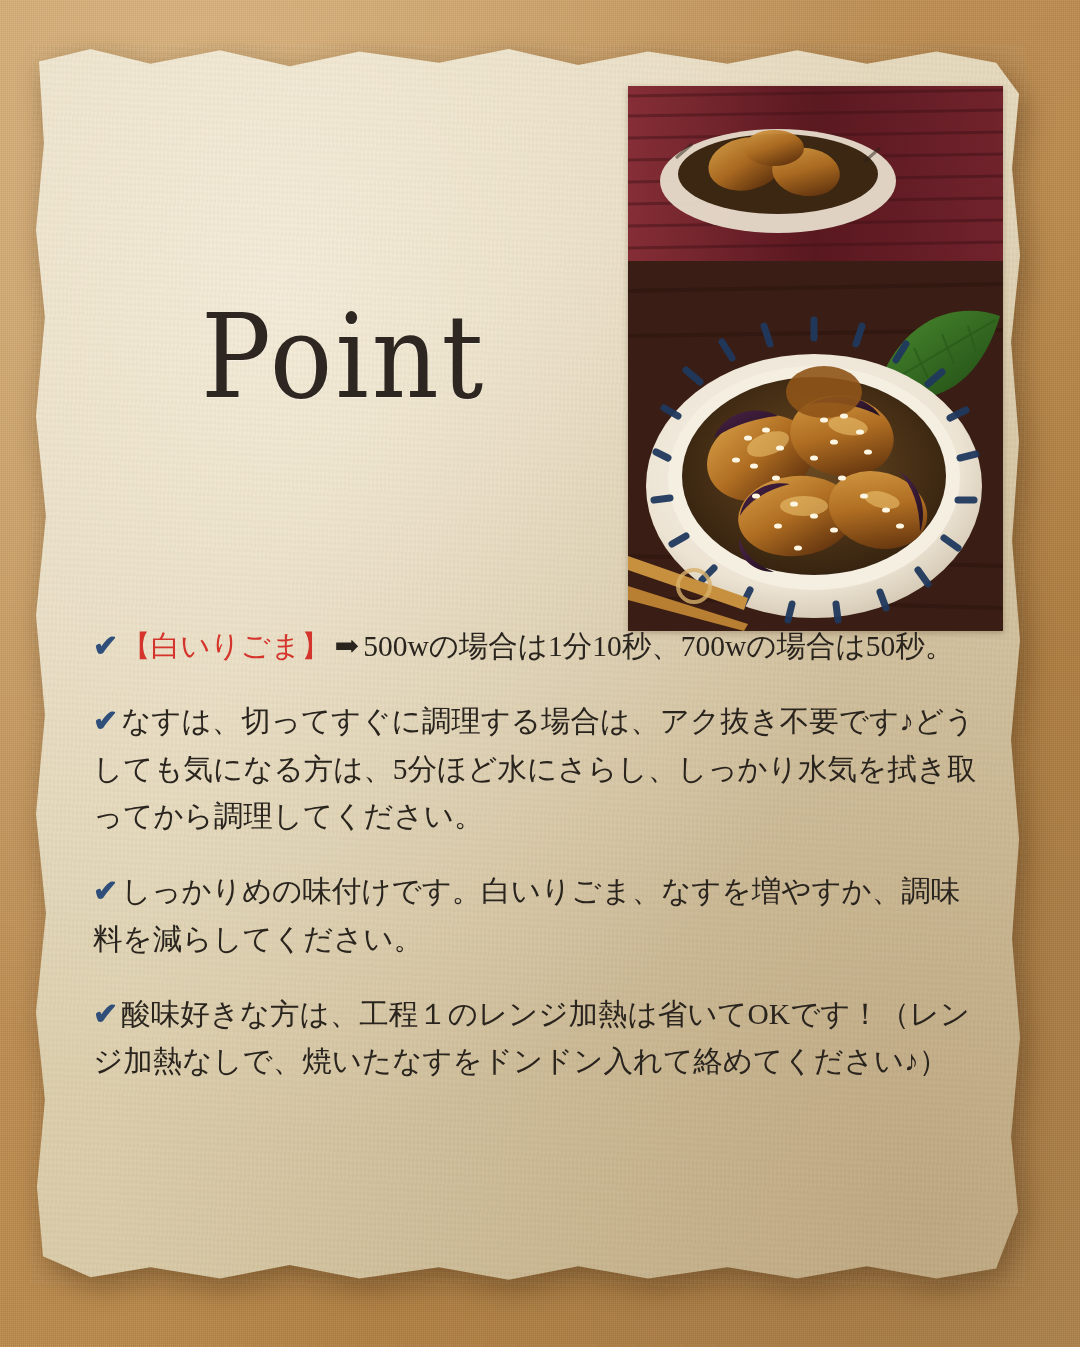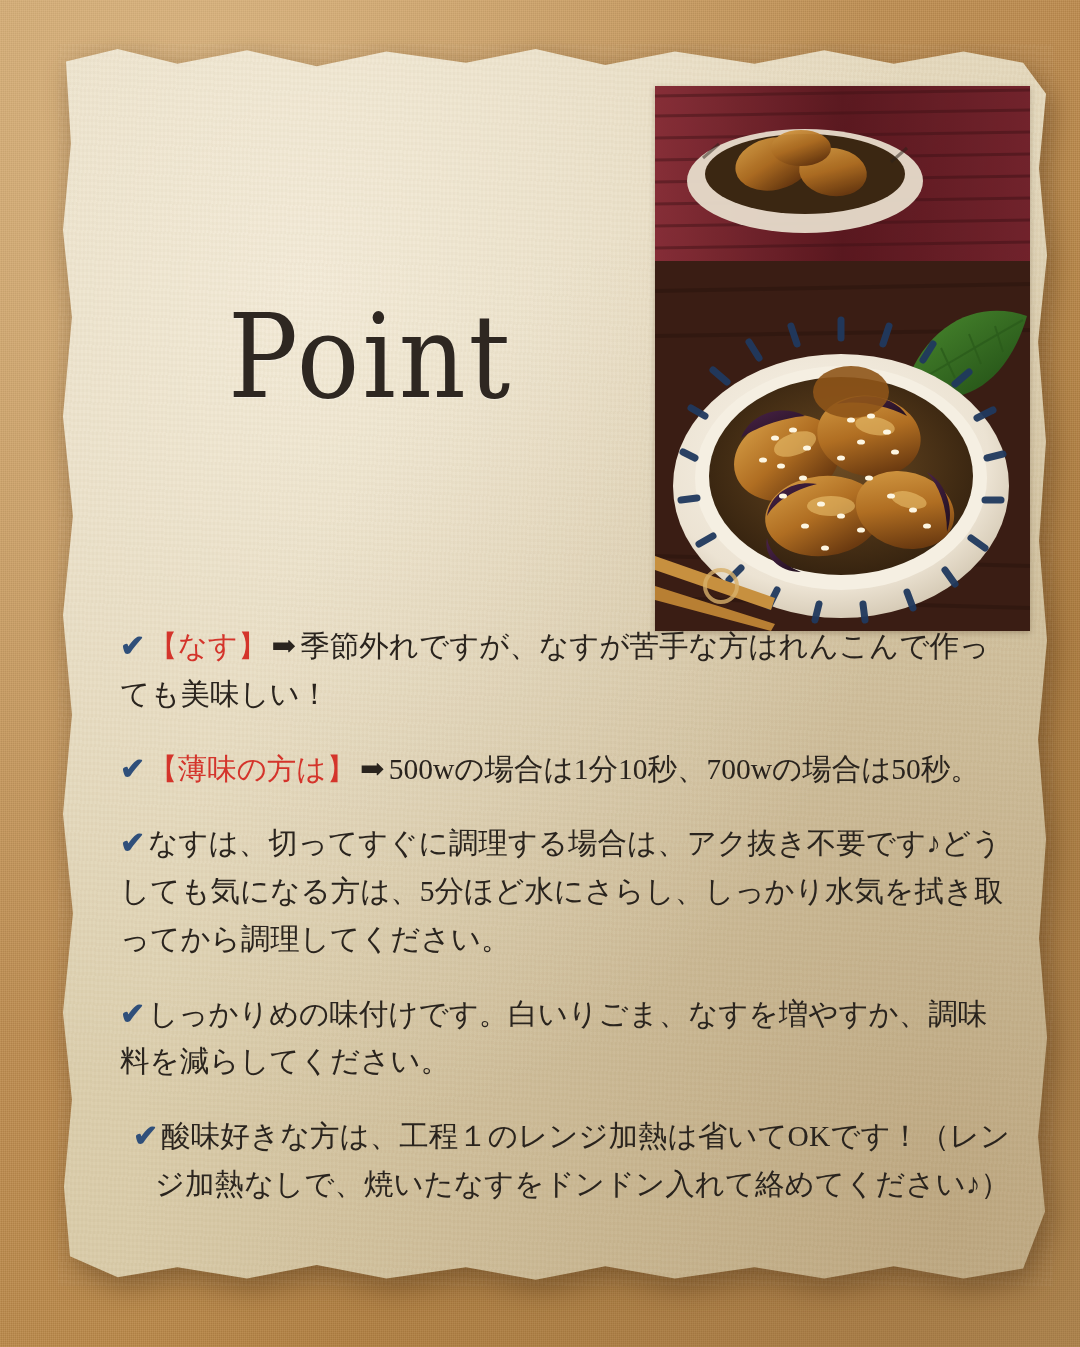--- a/index.html
+++ b/index.html
@@ -30,7 +30,7 @@
   
   .paper-wrap {
     position: absolute;
-    left: 58px;
+    left: 31px;
     top: 44px;
     width: 995px;
     height: 1242px;

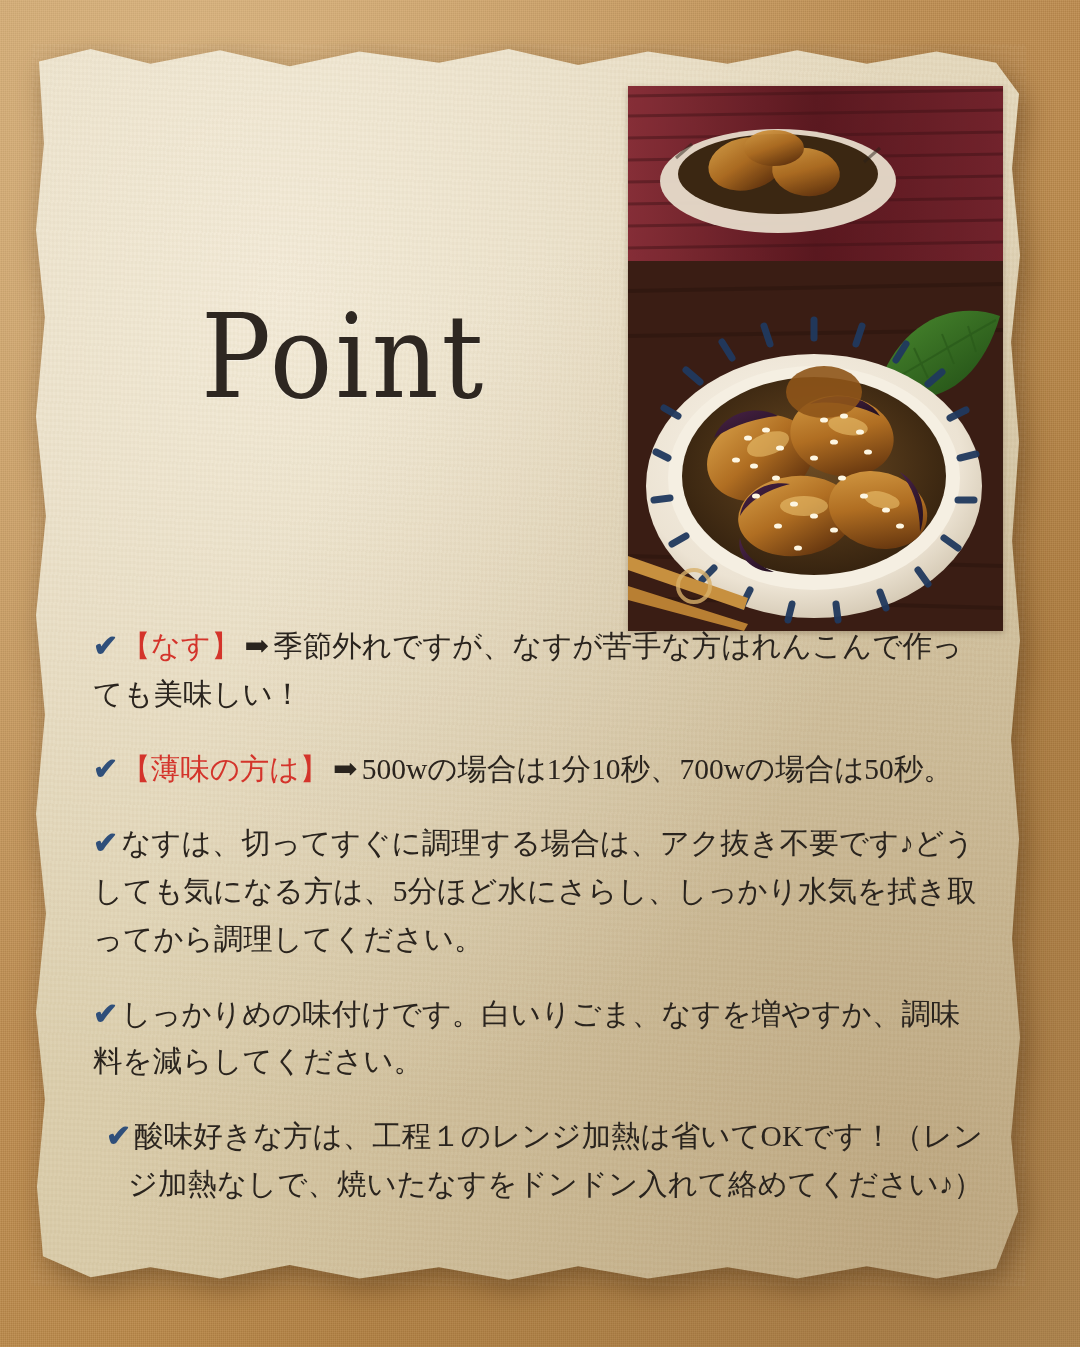--- a/index.html
+++ b/index.html
@@ -302,9 +302,6 @@
 
     <div class="content">
 
-      <p class="para">
-        <span class="check">✔</span><span class="kw">【なす】</span><span class="arrow">➡</span><span>季節外れですが、なすが苦手な方はれんこんで作っても美味しい！</span>
-      </p>
 
 
       <p class="para">

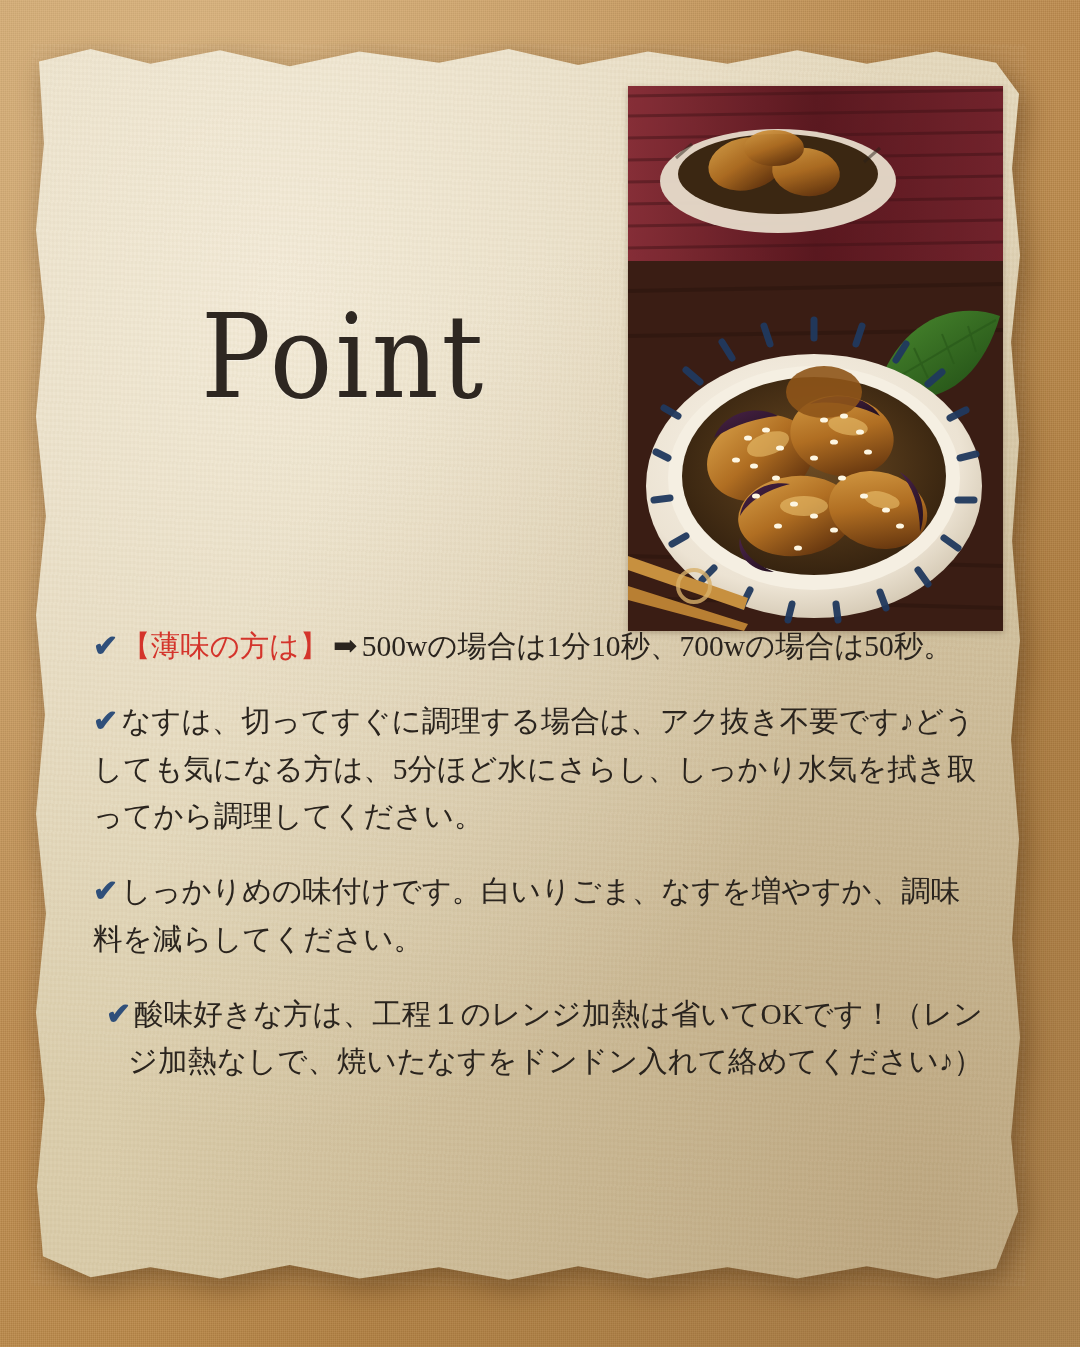--- a/index.html
+++ b/index.html
@@ -305,7 +305,7 @@
 
 
       <p class="para">
-        <span class="check">✔</span><span class="kw">【薄味の方は】</span><span class="arrow">➡</span><span>500wの場合は1分10秒、700wの場合は50秒。</span>
+        <span class="check">✔</span><span class="kw">【白いりごま】</span><span class="arrow">➡</span><span>500wの場合は1分10秒、700wの場合は50秒。</span>
       </p>
 
       <p class="para">

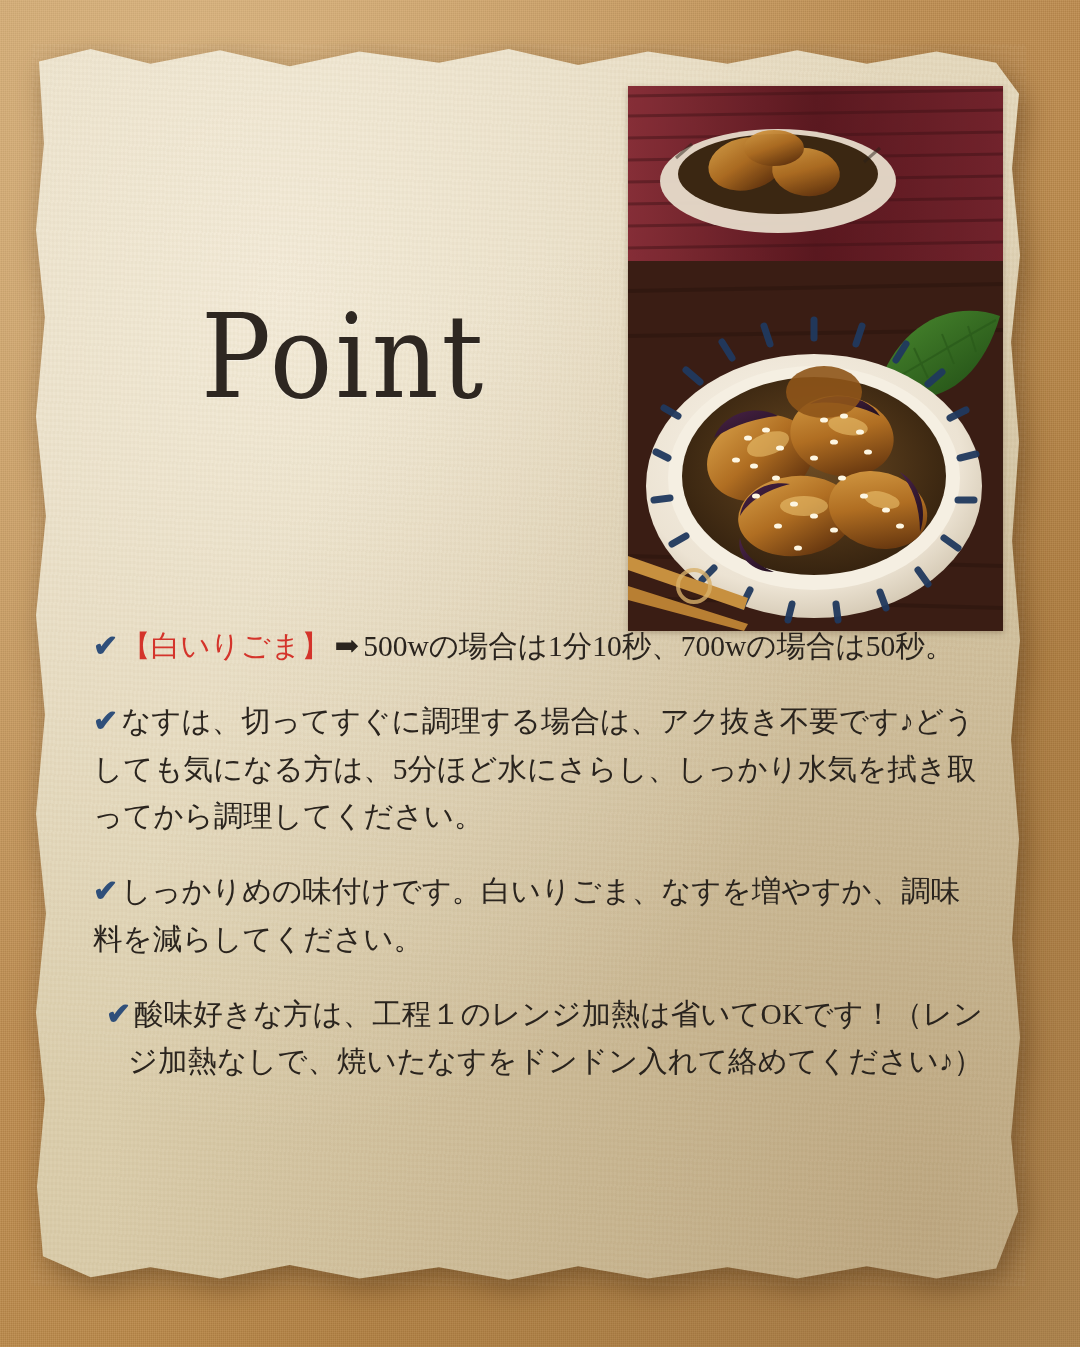--- a/index.html
+++ b/index.html
@@ -109,7 +109,7 @@
     margin: 0 0 26px 0;
     text-indent: 0;
   }
-  .para:last-child { margin-bottom: 0; text-align: right; }
+  .para:last-child { margin-bottom: 0; }
   .check {
     color: #2f4f7a;
     font-weight: bold;

